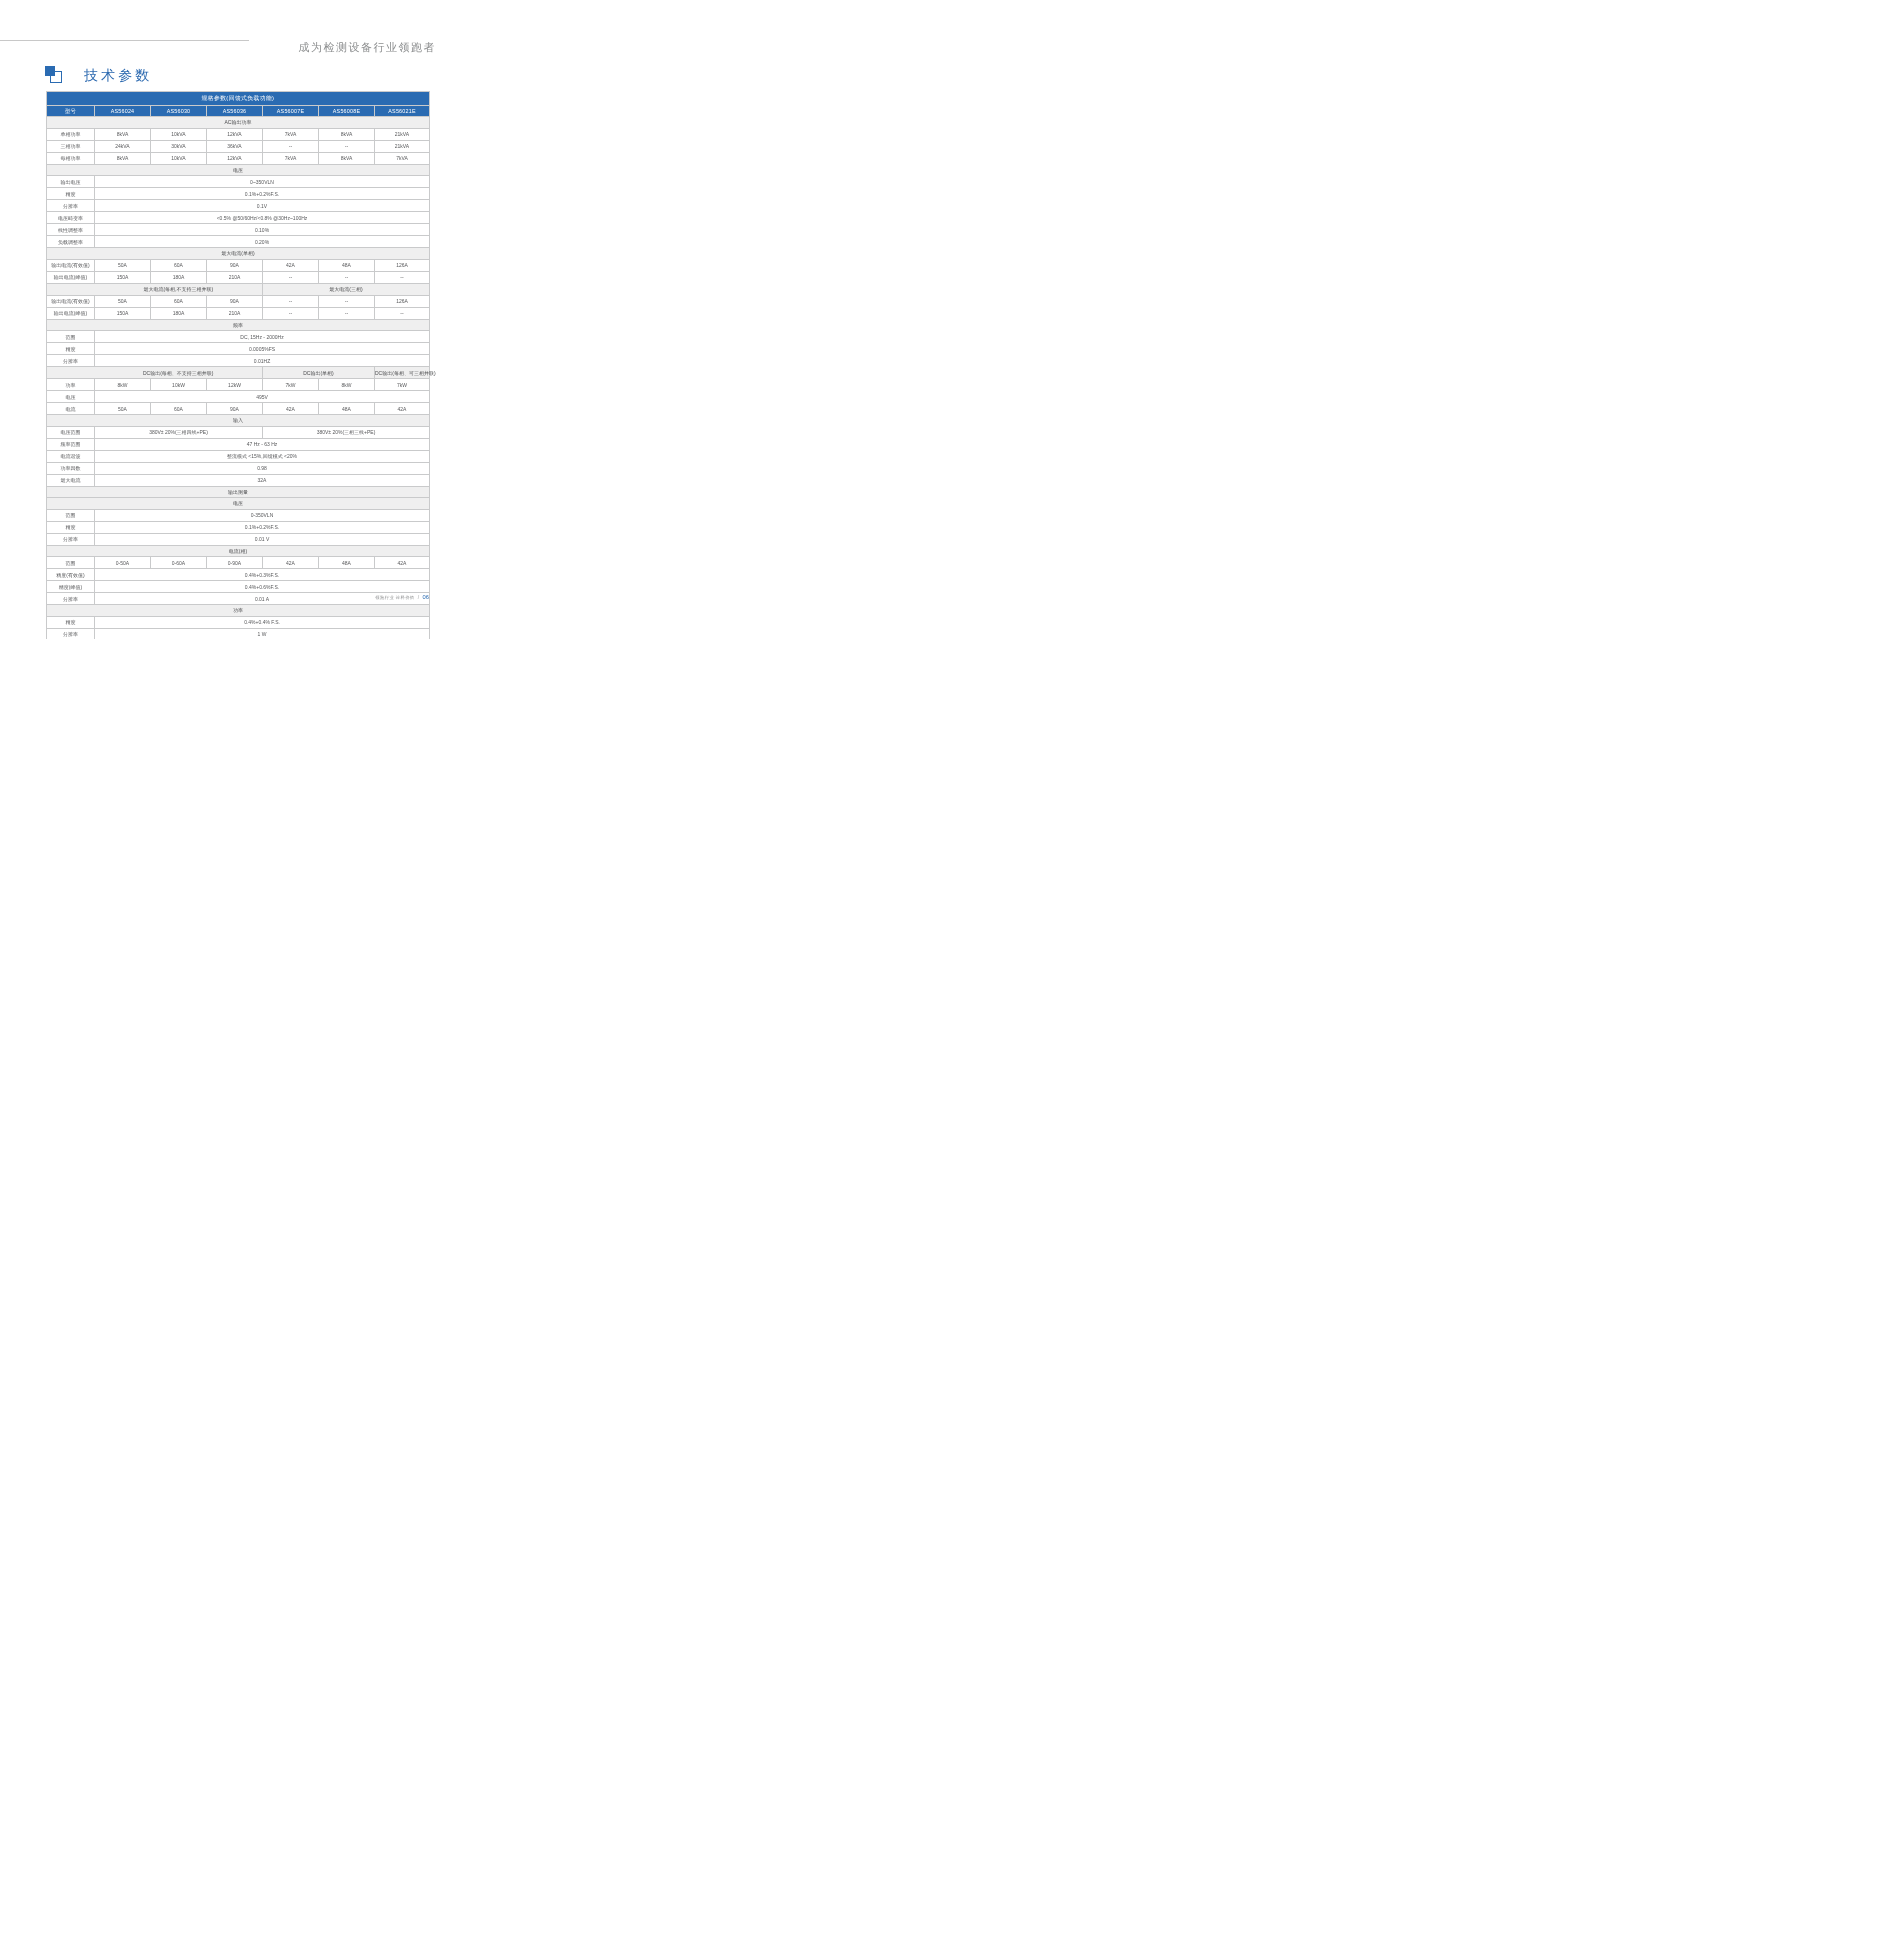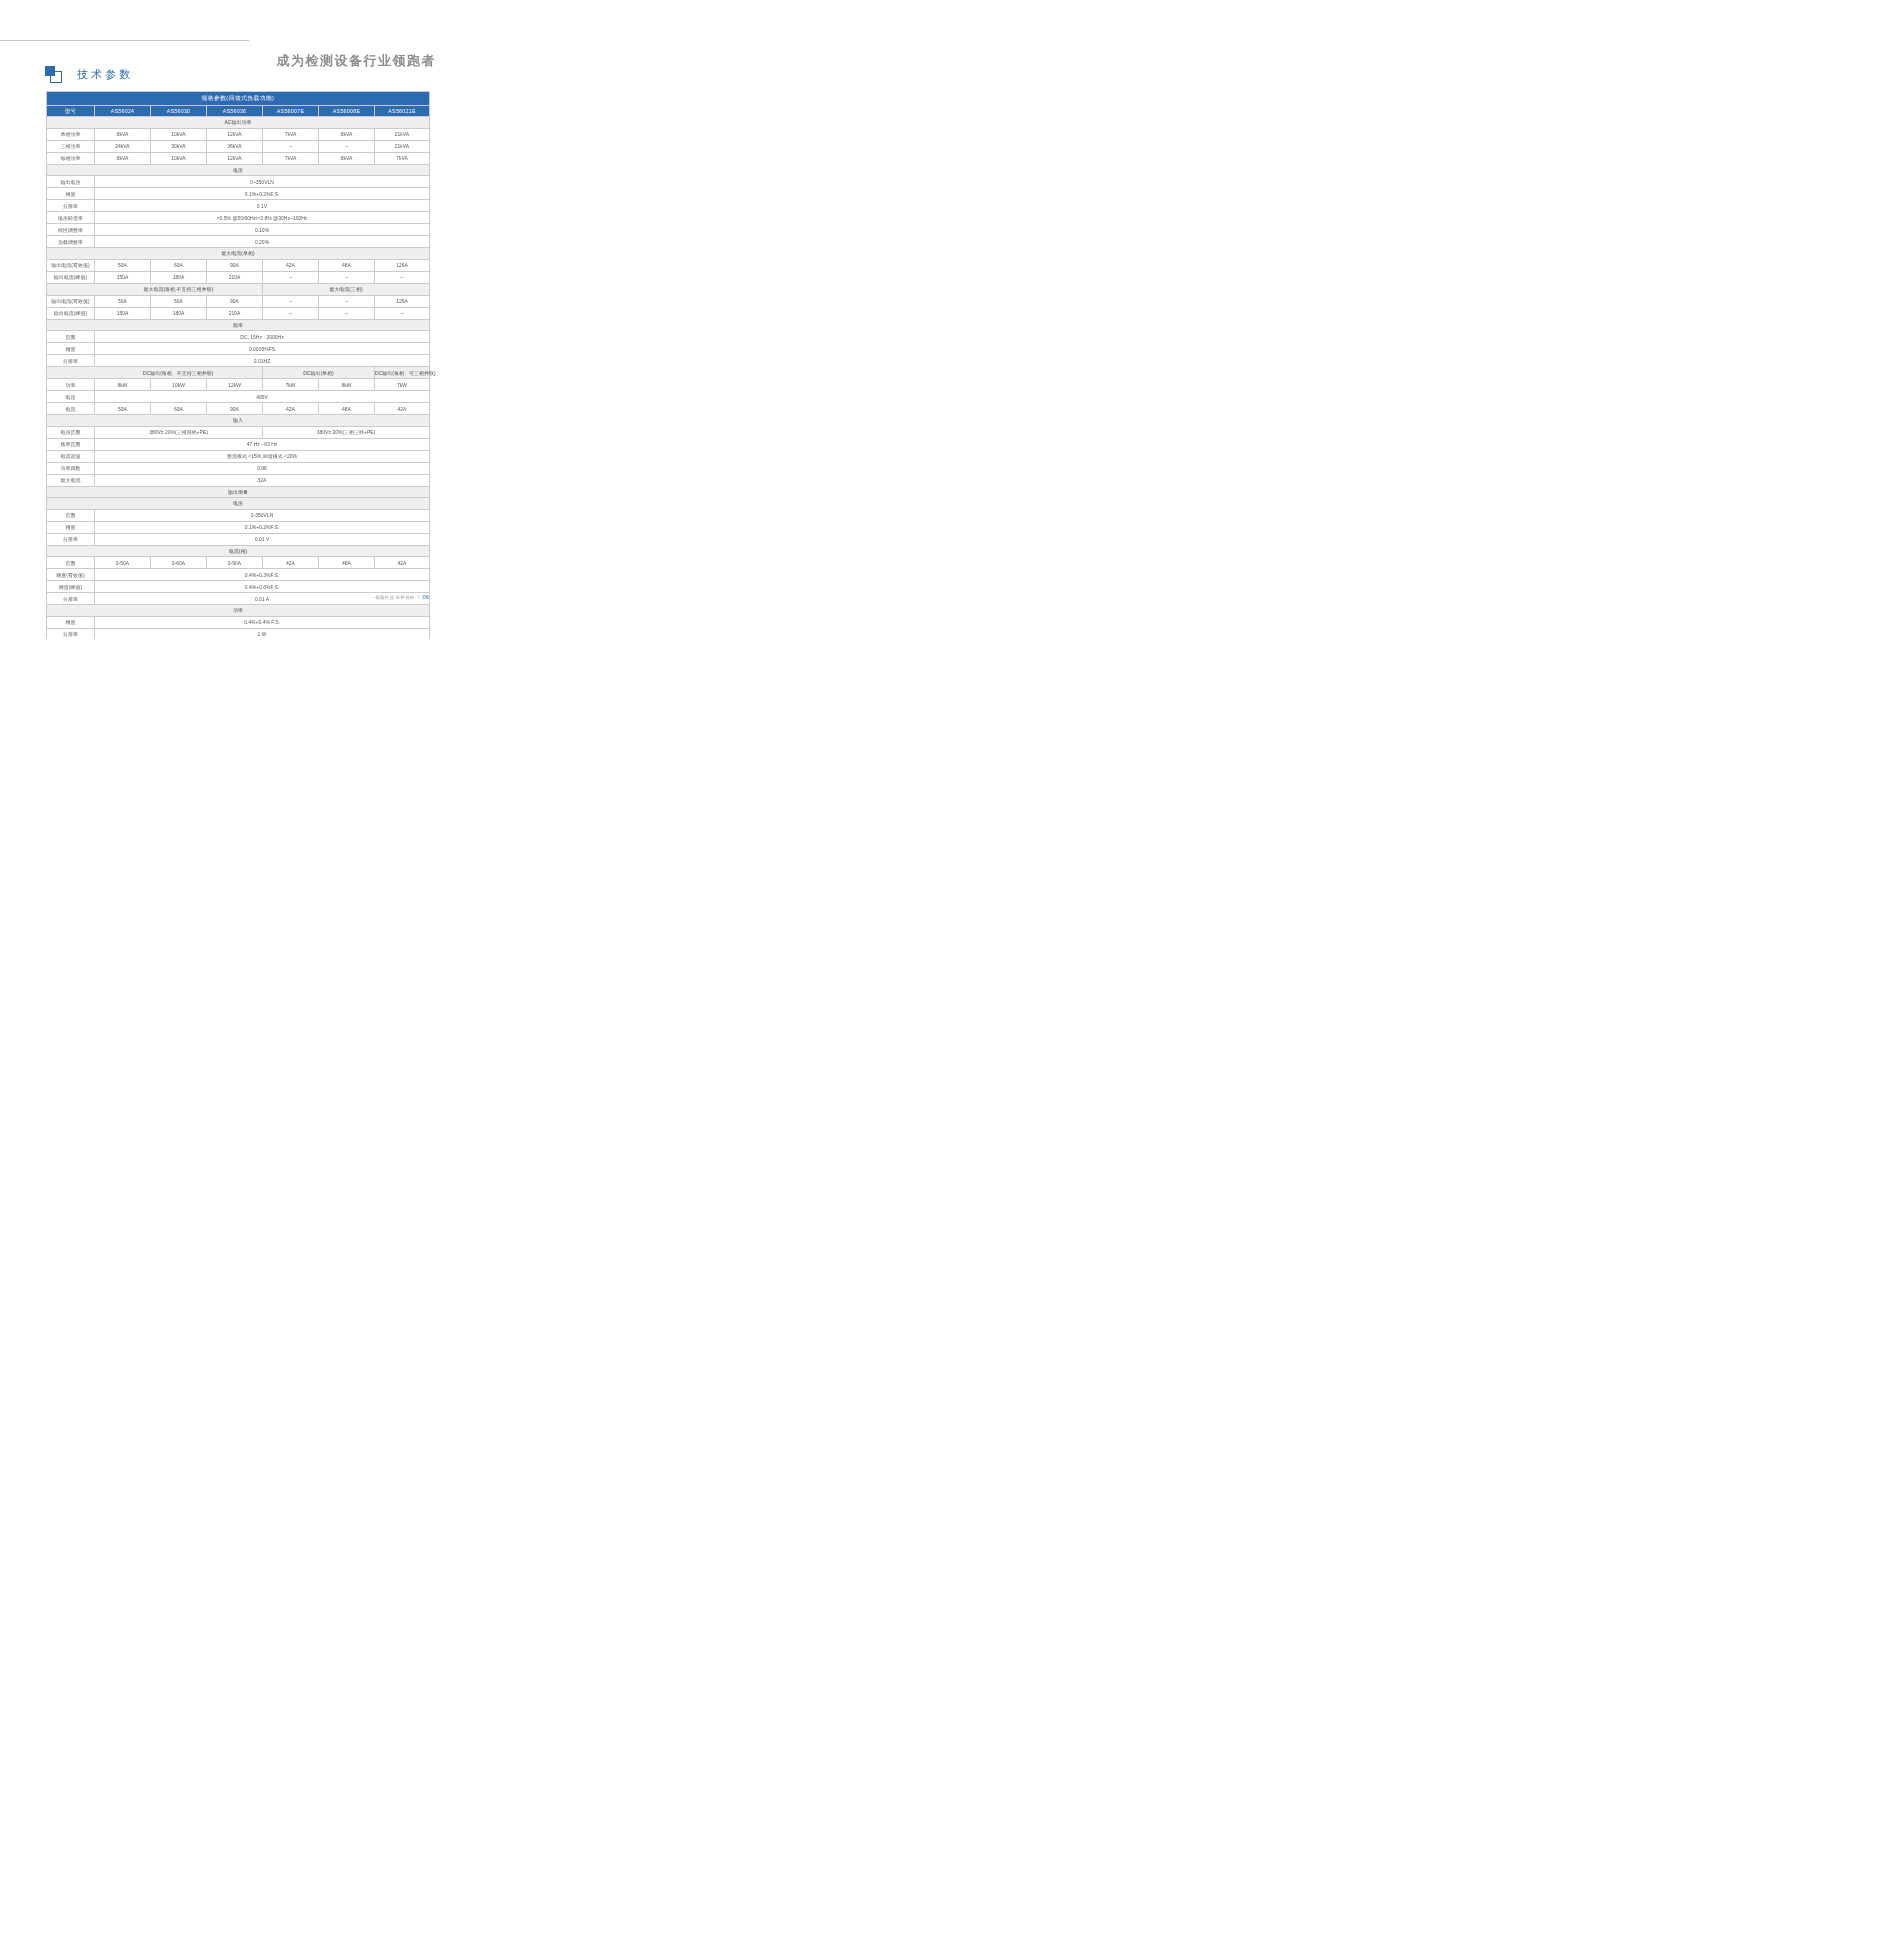--- a/index.html
+++ b/index.html
@@ -10,8 +10,8 @@
   
   .top-rule{position:absolute;left:0;top:40px;width:249px;height:0.8px;background:#c8c8c8;}
   .slogan{
-    position:absolute;top:52px;right:38px;font-size:13px;letter-spacing:1.5px;
-    color:#8b8d8e;white-space:nowrap;font-weight:bold;
+    position:absolute;top:40px;right:38px;font-size:11px;letter-spacing:1.5px;
+    color:#8b8d8e;white-space:nowrap;
   }
   
   .sq-fill{position:absolute;left:45px;top:66px;width:10px;height:10px;background:#2a6bb2;z-index:2;}

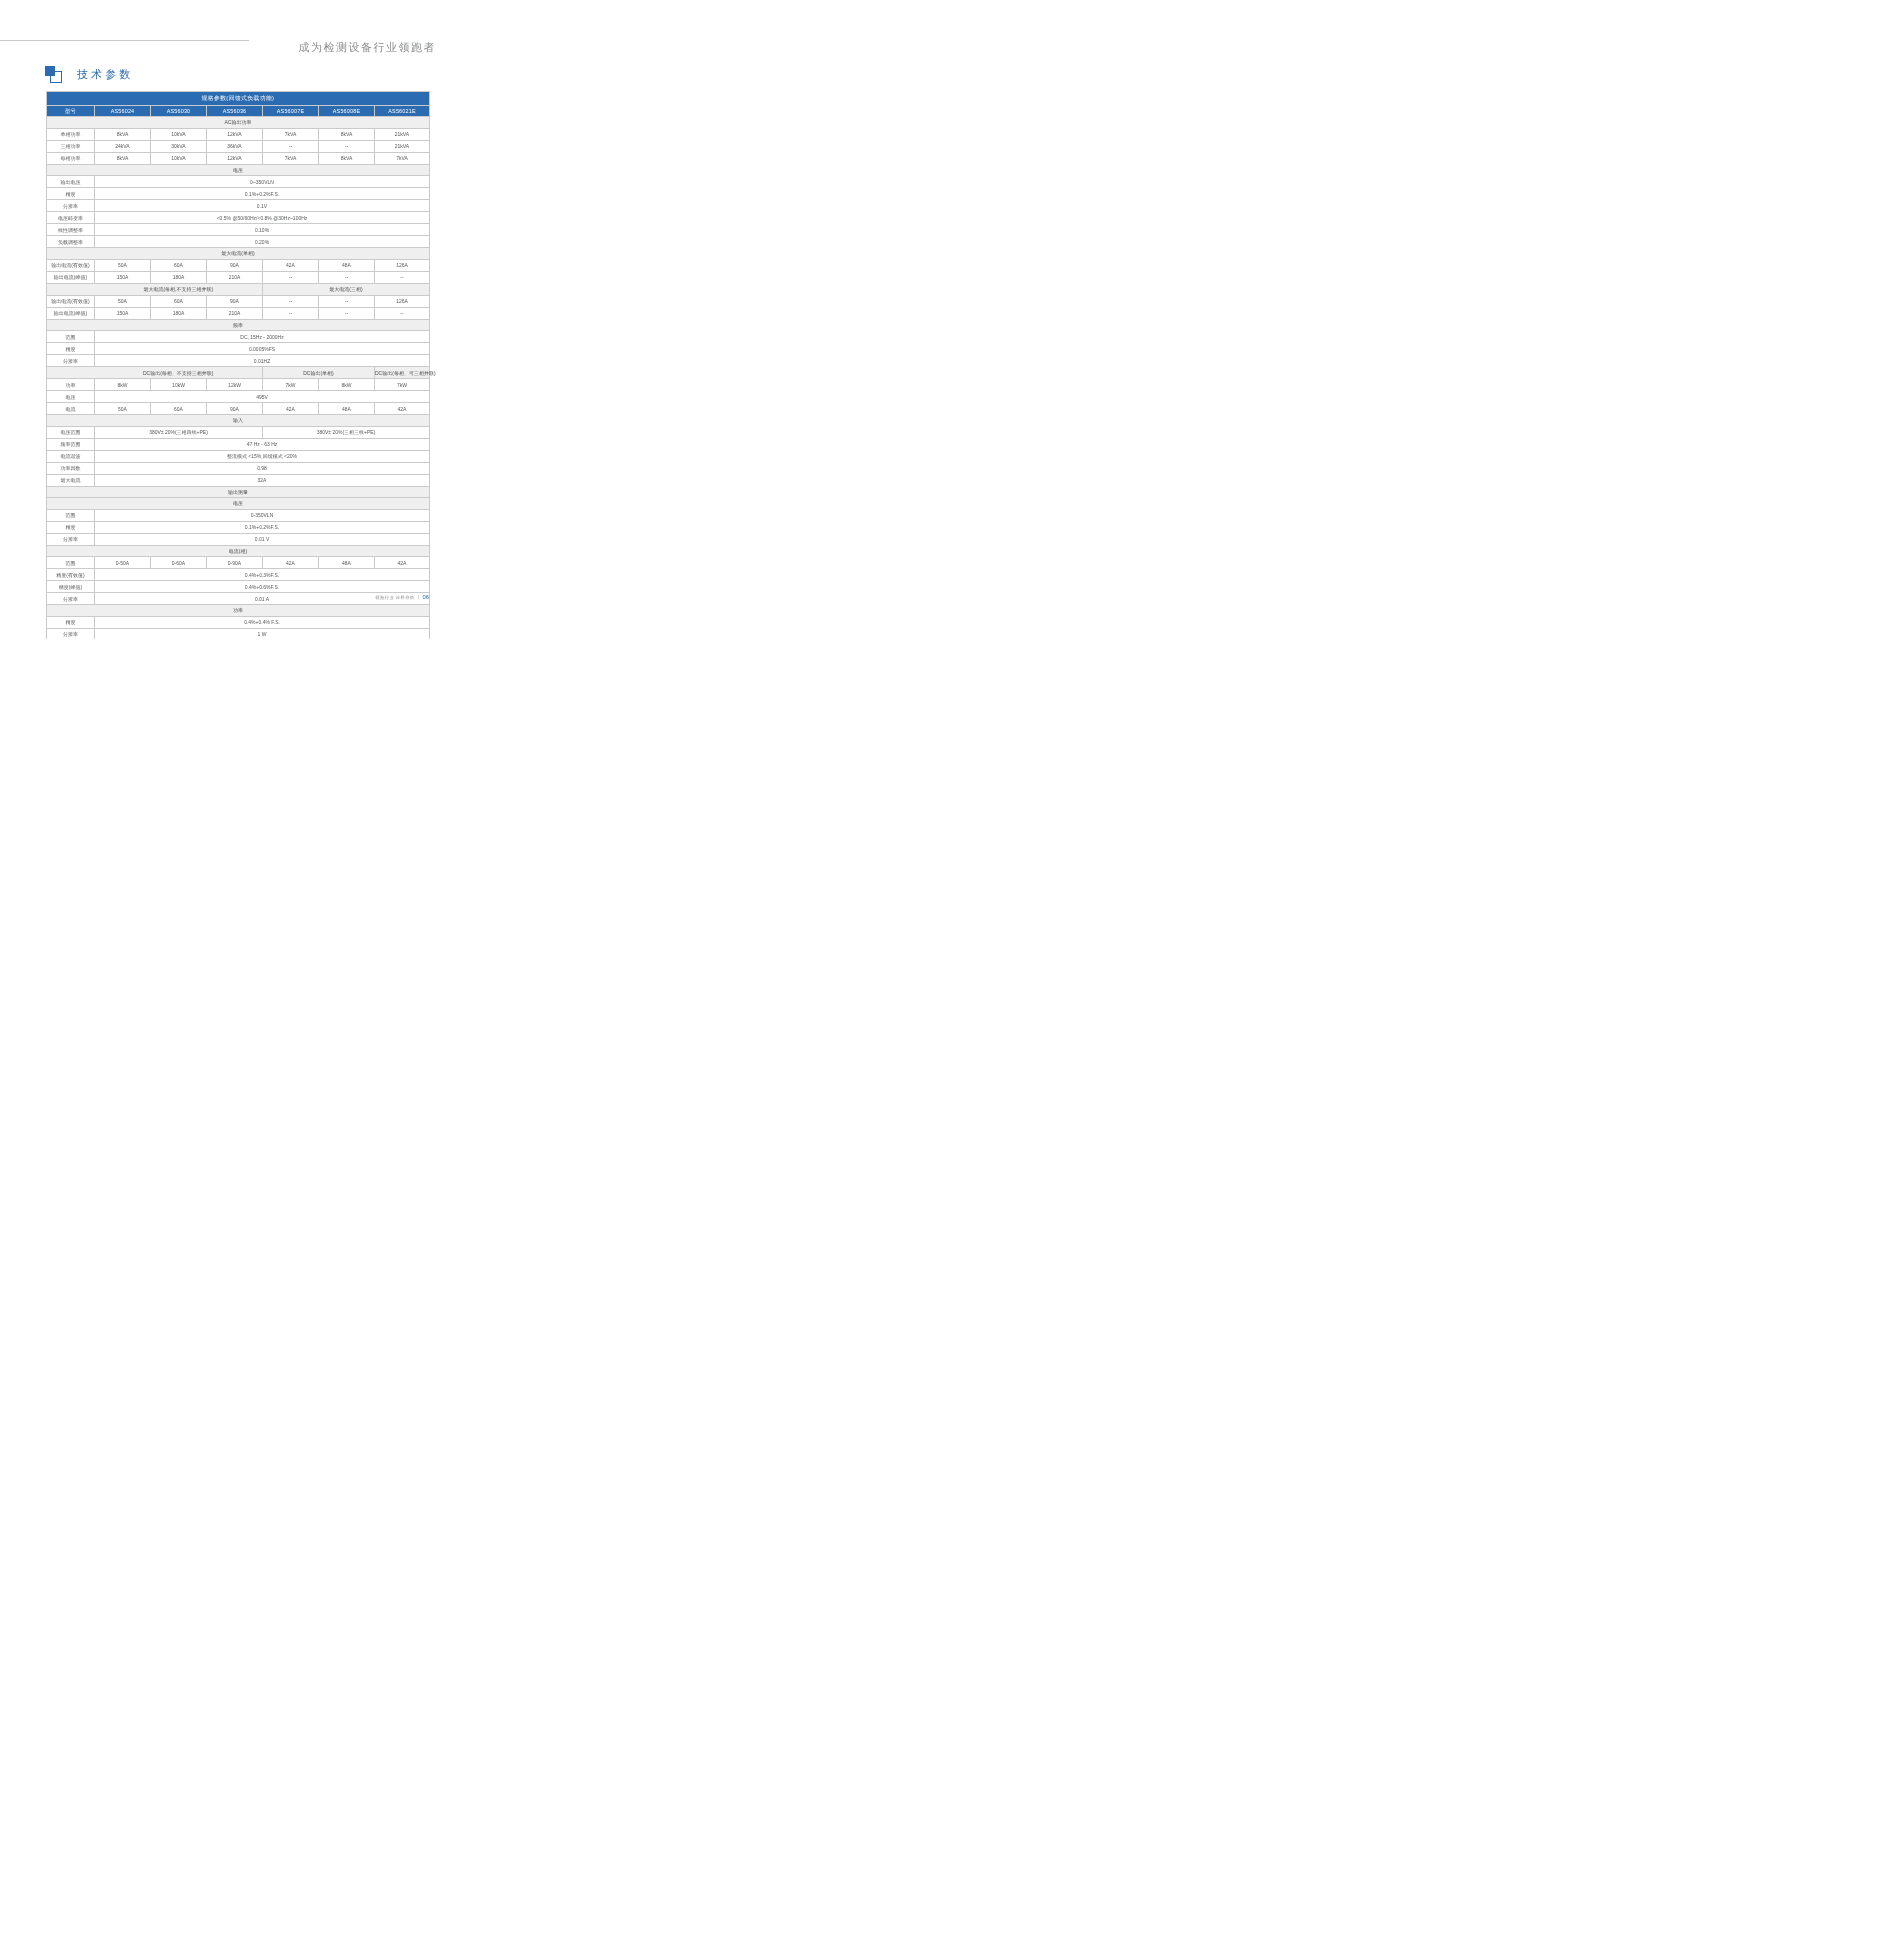--- a/index.html
+++ b/index.html
@@ -17,7 +17,7 @@
   .sq-fill{position:absolute;left:45px;top:66px;width:10px;height:10px;background:#2a6bb2;z-index:2;}
   .sq-outline{position:absolute;left:50px;top:71px;width:9.7px;height:9.7px;border:0.8px solid #2a6bb2;background:transparent;z-index:1;}
   .sec-title-text{
-    position:absolute;left:77px;top:67px;font-size:11px;letter-spacing:3.1px;
+    position:absolute;left:84px;top:67px;font-size:14px;letter-spacing:3.1px;
     color:#2d6ab0;font-weight:500;white-space:nowrap;
   }
   

